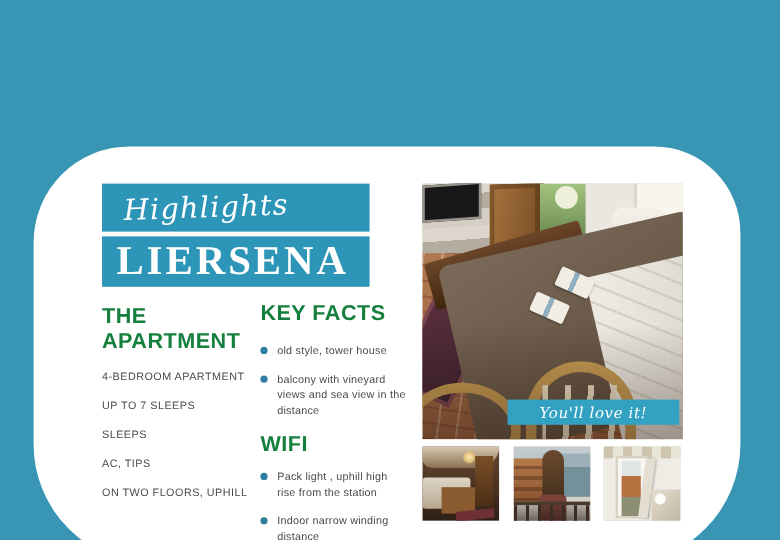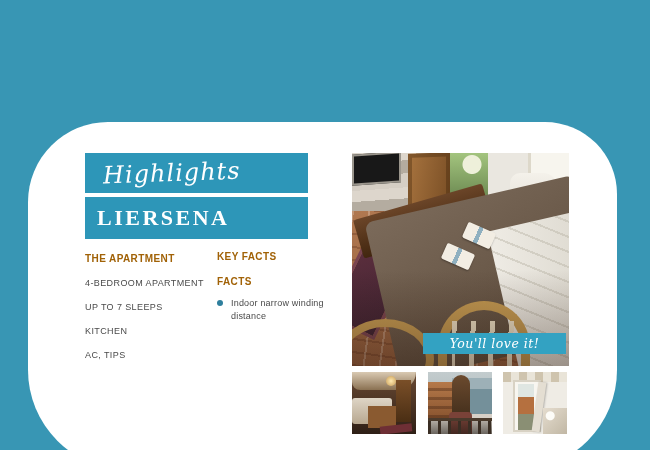--- a/index.html
+++ b/index.html
@@ -23,7 +23,7 @@
   .banner-title { top:75px; height:42px; padding-left:12px; box-sizing:border-box; }
   .banner-title h1 {
     margin:0; font-family:"Liberation Serif", serif; font-weight:700;
-    font-size:22px; letter-spacing:2.5px; color:#ffffff;
+    font-size:34px; letter-spacing:2.5px; color:#ffffff;
   }
   
   .col { position:absolute; }

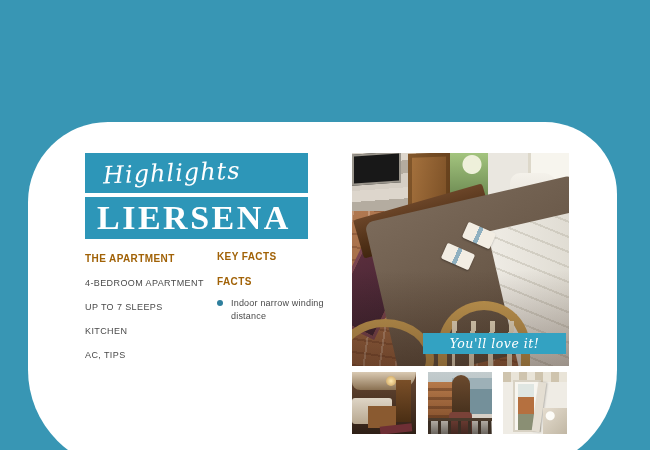--- a/index.html
+++ b/index.html
@@ -29,7 +29,7 @@
   .col { position:absolute; }
   .col-apartment { left:57px; top:131px; width:145px; }
   .col-facts { left:189px; top:129px; width:126px; }
-  h2.section { margin:0 0 14px 0; font-size:10px; font-weight:700; color:#a16207; letter-spacing:.4px; }
+  h2.section { margin:0 0 14px 0; font-size:18px; font-weight:700; color:#15803d; letter-spacing:.4px; }
   h2.section-tips { margin:1px 0 10px 0; }
   ul { list-style:none; margin:0; padding:0; }
   .plain-list li { font-size:9px; line-height:10px; color:#4A4A4A; letter-spacing:.4px; margin-bottom:14px; }

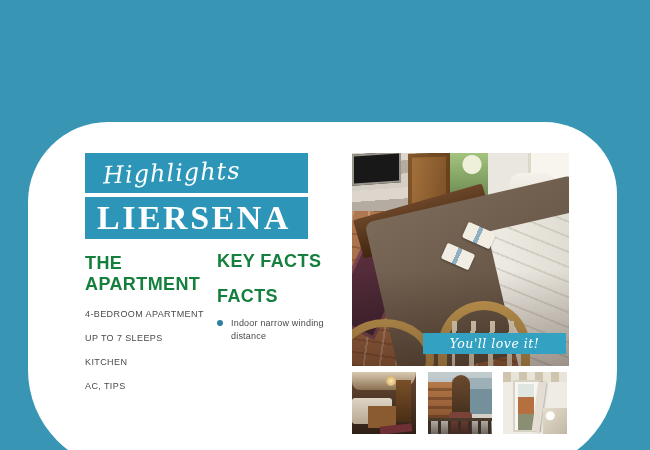--- a/index.html
+++ b/index.html
@@ -147,6 +147,10 @@
 
     <section class="col col-facts">
       <h2 class="section">KEY FACTS</h2>
+      <ul class="bullet-list">
+        <li>old style, tower house</li>
+        <li>balcony with vineyard views and sea view in the distance</li>
+      </ul>
       <h2 class="section section-tips">FACTS</h2>
       <ul class="bullet-list">
         <li>Indoor narrow winding distance</li>

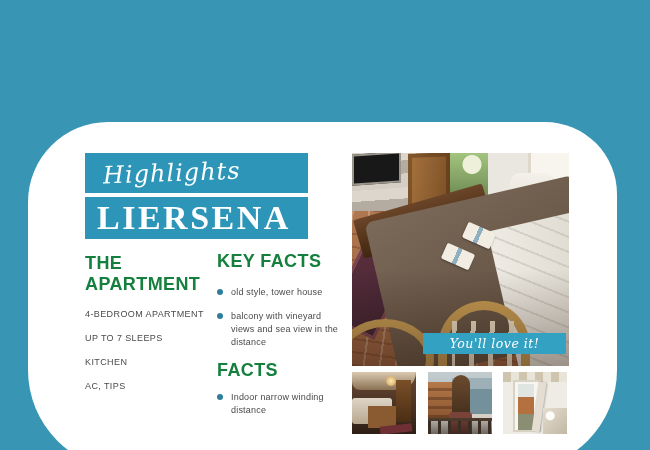--- a/index.html
+++ b/index.html
@@ -140,7 +140,7 @@
       <ul class="plain-list">
         <li>4-BEDROOM APARTMENT</li>
         <li>UP TO 7 SLEEPS</li>
-        <li>KITCHEN</li>
+        <li>SLEEPS</li>
         <li>AC, TIPS</li>
       </ul>
     </section>

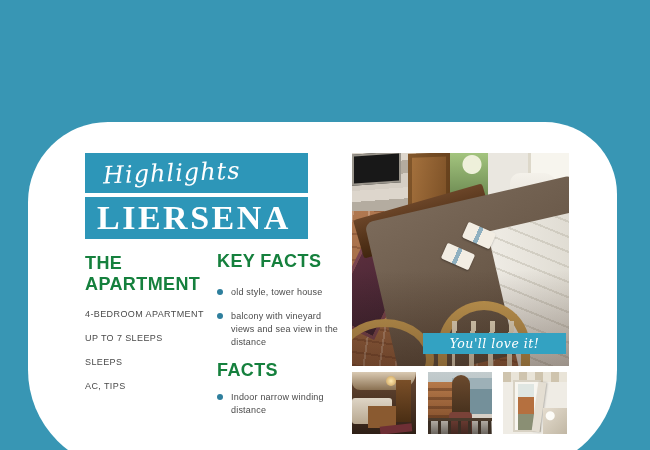--- a/index.html
+++ b/index.html
@@ -151,7 +151,7 @@
         <li>old style, tower house</li>
         <li>balcony with vineyard views and sea view in the distance</li>
       </ul>
-      <h2 class="section section-tips">FACTS</h2>
+      <h2 class="section section-tips">WIFI</h2>
       <ul class="bullet-list">
         <li>Indoor narrow winding distance</li>
       </ul>

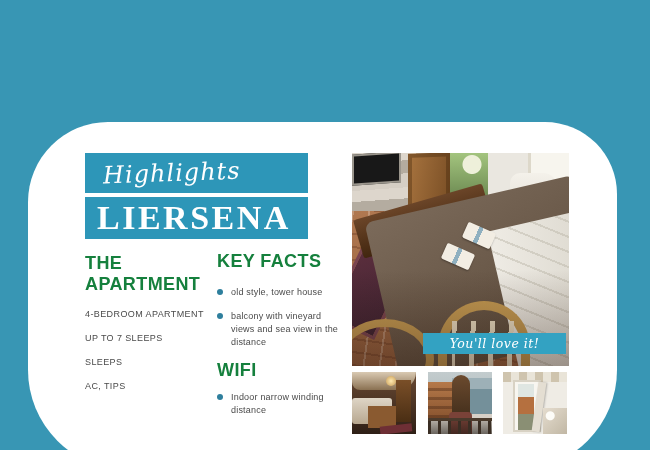--- a/index.html
+++ b/index.html
@@ -153,6 +153,7 @@
       </ul>
       <h2 class="section section-tips">WIFI</h2>
       <ul class="bullet-list">
+        <li>Pack light , uphill high rise from the station</li>
         <li>Indoor narrow winding distance</li>
       </ul>
     </section>

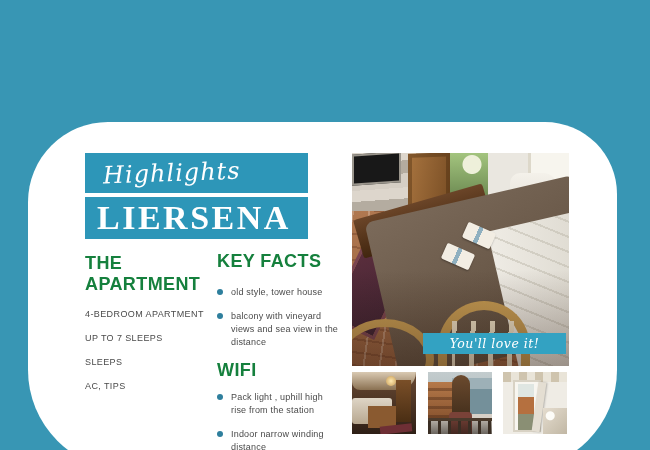--- a/index.html
+++ b/index.html
@@ -142,6 +142,7 @@
         <li>UP TO 7 SLEEPS</li>
         <li>SLEEPS</li>
         <li>AC, TIPS</li>
+        <li>ON TWO FLOORS, UPHILL</li>
       </ul>
     </section>
 

